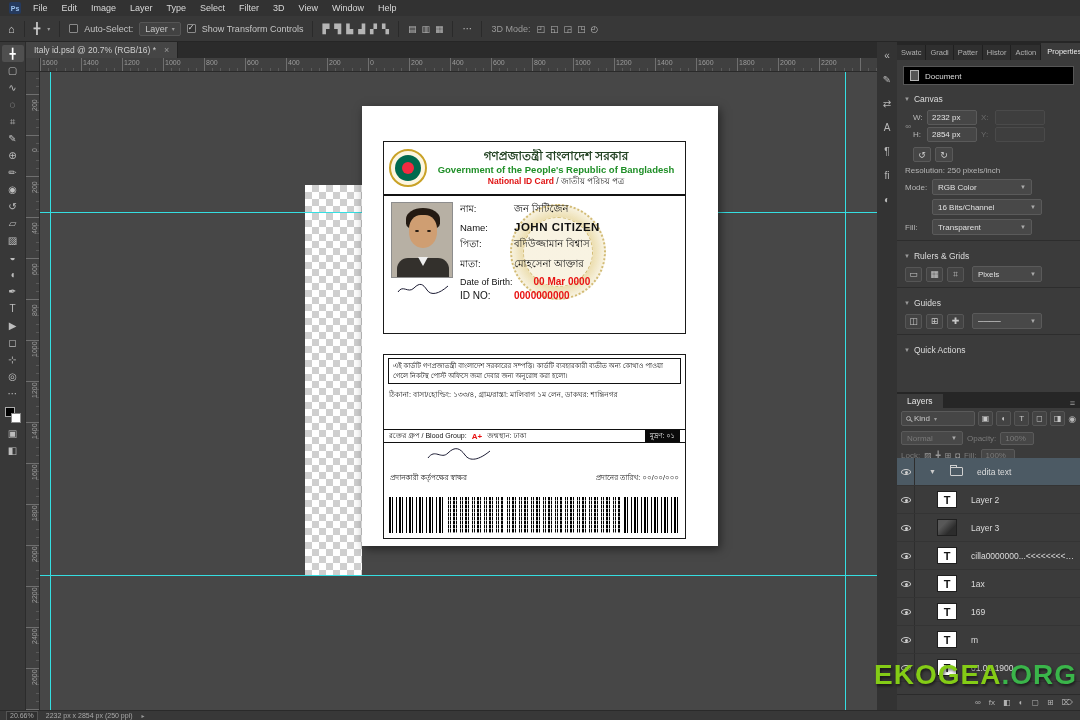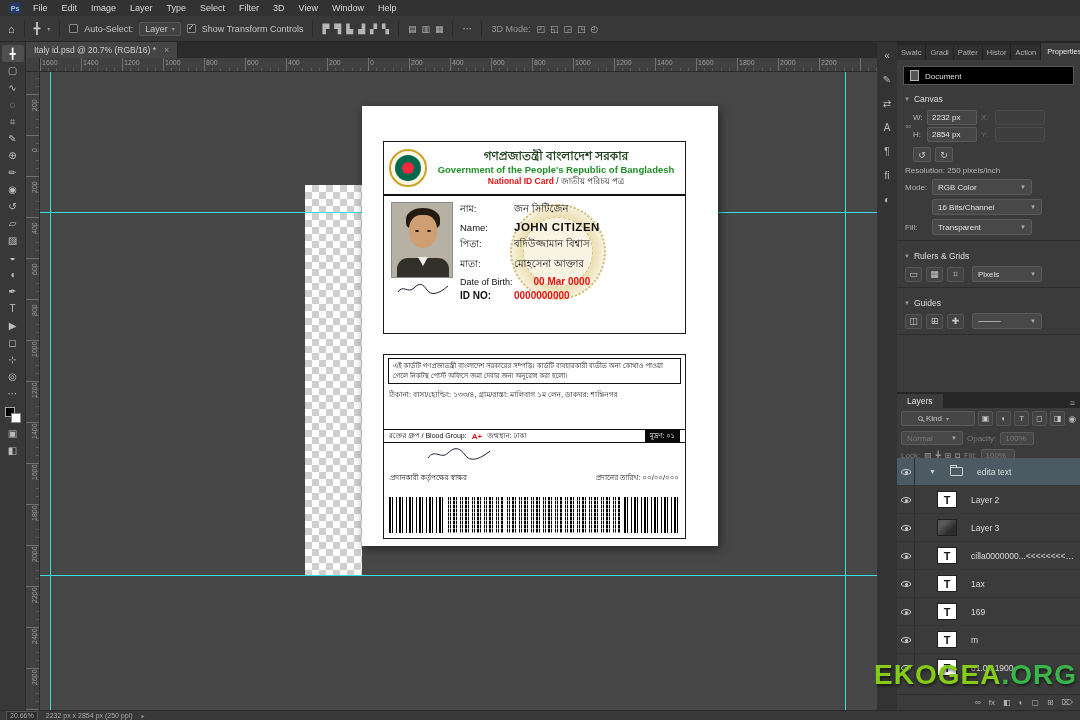--- a/index.html
+++ b/index.html
@@ -88,7 +88,7 @@
 .cf-value{font-size:10px;color:#111}
 .cf-row.r-latin .cf-value{font-size:11.5px;font-weight:bold;letter-spacing:.5px}
 .cf-row.r-en .cf-label{font-size:9px}
-.cf-row.r-en-bold .cf-label{font-size:10px;font-weight:bold}
+.cf-row.r-en-bold .cf-label{font-size:10px;font-weight:normal}
 .cf-value.red{color:#e81212;font-weight:bold}
 
 

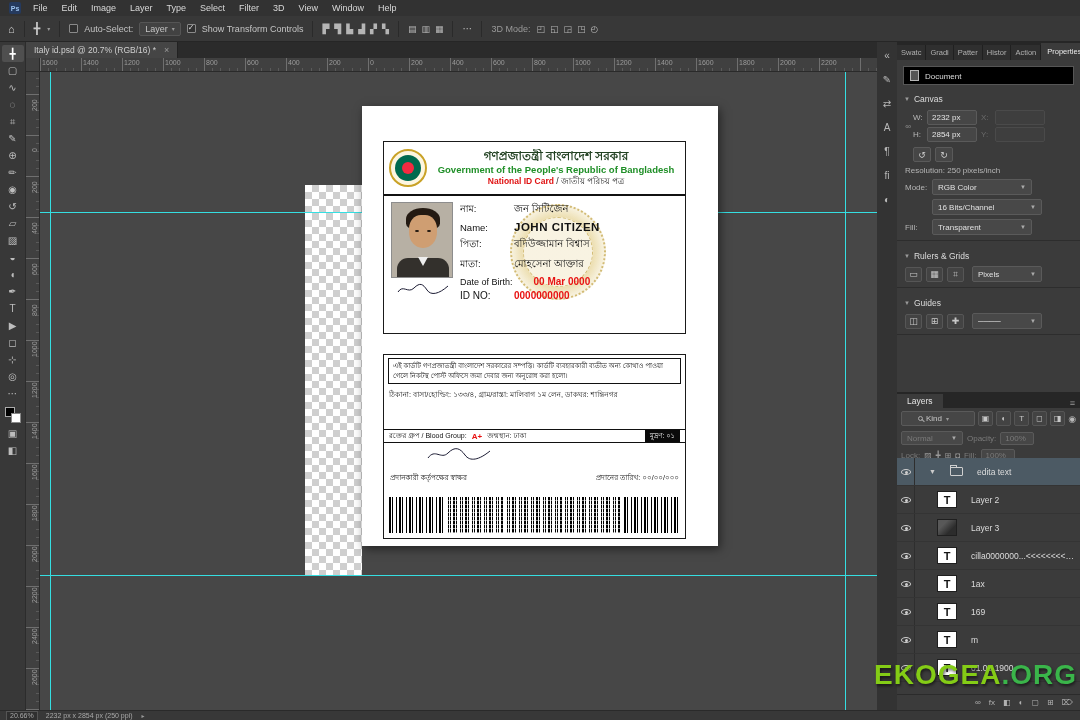--- a/index.html
+++ b/index.html
@@ -527,6 +527,10 @@
           <span class="pibtn">✚</span>
         </div>
       <div class="pdiv"></div>
+      <div class="sect">
+          <span class="chev">▼</span>
+          <span>Quick Actions</span>
+        </div>
     </div>
 
     <div id="layers">

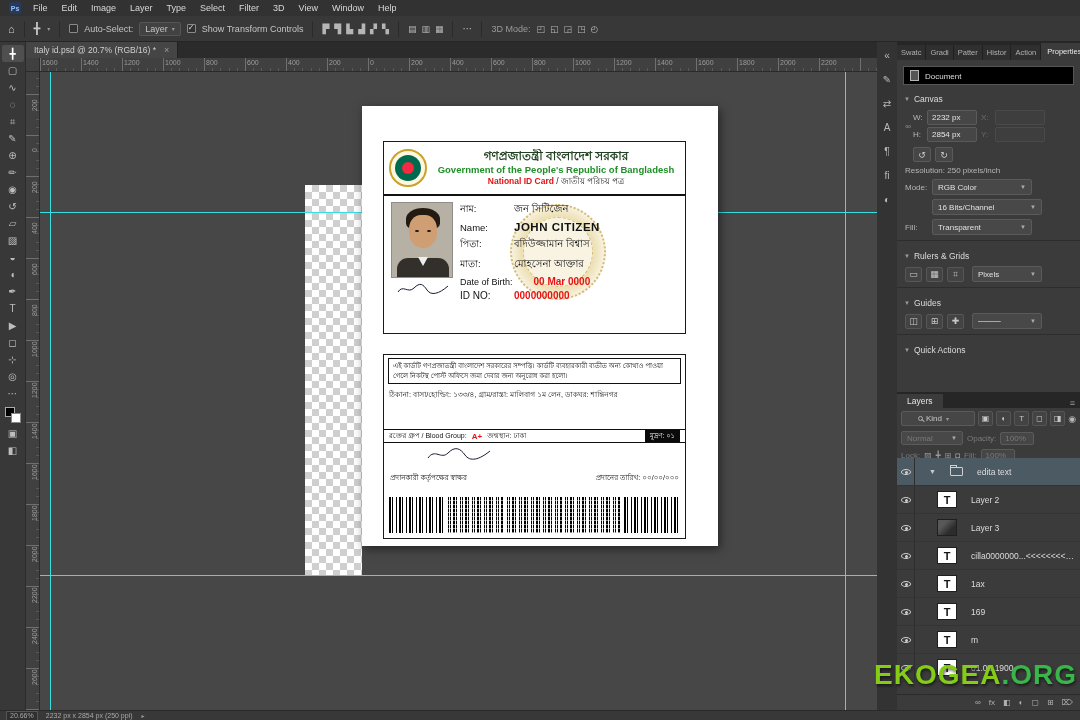--- a/index.html
+++ b/index.html
@@ -148,7 +148,7 @@
 .ltab{background:#3b3b3b;padding:2px 10px;font-size:8.5px;color:#e4e4e4}
 #lmenu{margin-left:auto;color:#999;padding:0 5px;font-size:9px}
 #lfilter{display:flex;align-items:center;gap:3px;padding:3px 4px}
-#lsearch{display:flex;align-items:center;gap:3px;background:#464646;border:1px solid #5a5a5a;border-radius:2px;height:15px;padding:0 16px;width:78px}
+#lsearch{display:flex;align-items:center;gap:3px;background:#464646;border:1px solid #5a5a5a;border-radius:2px;height:15px;padding:0 4px;width:78px}
 .i-search{width:5px;height:5px;border:1px solid #aaa;border-radius:50%;position:relative;flex:0 0 5px}
 .i-search::after{content:"";position:absolute;width:4px;height:1px;background:#aaa;right:-3px;bottom:-1px;transform:rotate(45deg)}
 .lficon{width:15px;height:15px;border:1px solid #555;background:#434343;border-radius:2px;display:flex;align-items:center;justify-content:center;font-size:8px;color:#c8c8c8}

